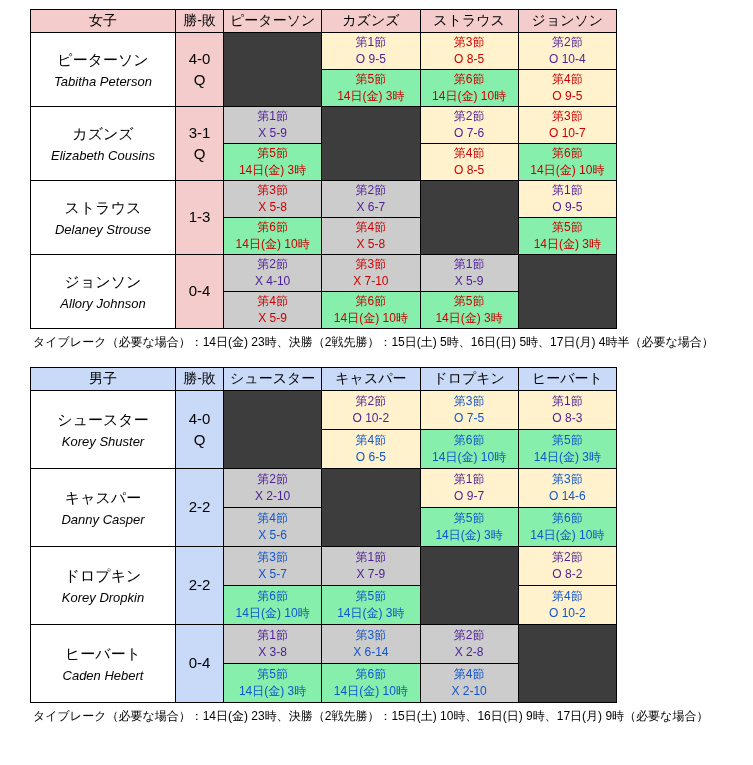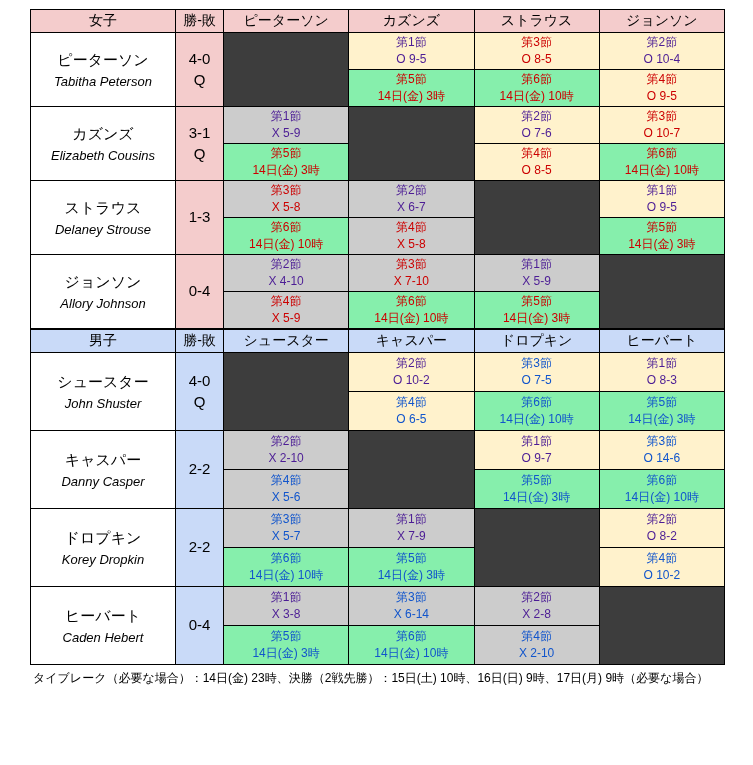--- a/index.html
+++ b/index.html
@@ -20,7 +20,7 @@
   table.grid {
     border-collapse: collapse;
     table-layout: fixed;
-    width: 695px;
+    width: 587px;
   }
   .grid th, .grid td {
     border: 1px solid #000;

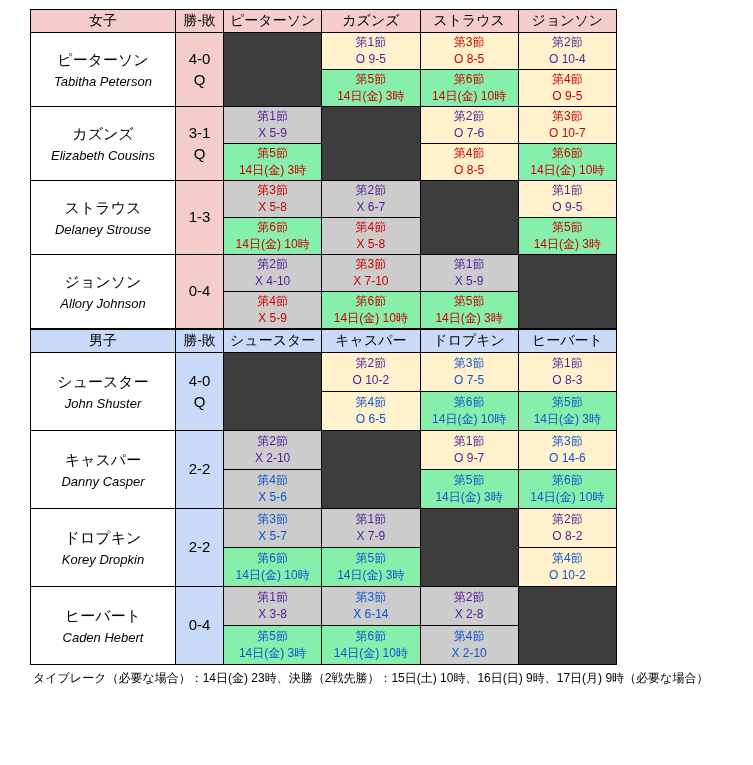--- a/index.html
+++ b/index.html
@@ -231,6 +231,7 @@
   </tbody>
     </table>
 
+  <div class="footnote">タイブレーク（必要な場合）：14日(金) 23時、決勝（2戦先勝）：15日(土) 5時、16日(日) 5時、17日(月) 4時半（必要な場合）</div>
 
   <table class="grid men">
     <colgroup>

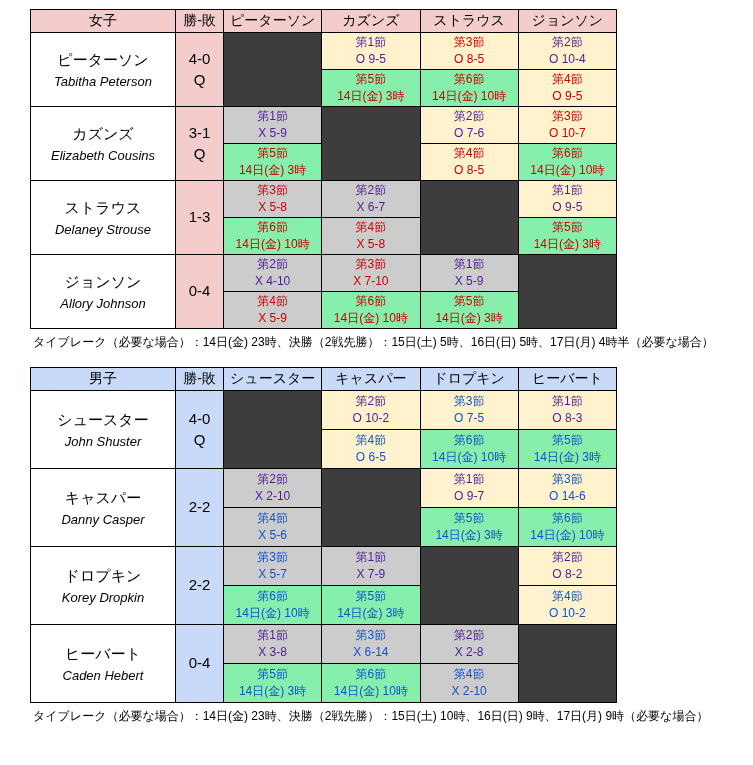--- a/index.html
+++ b/index.html
@@ -255,7 +255,7 @@
     <tr>
       <td class="name" rowspan="2">
         <div class="ja">シュースター</div>
-        <div class="en">John Shuster</div>
+        <div class="en">Korey Shuster</div>
       </td>
       <td class="rec" rowspan="2">
         <div>4-0</div>

